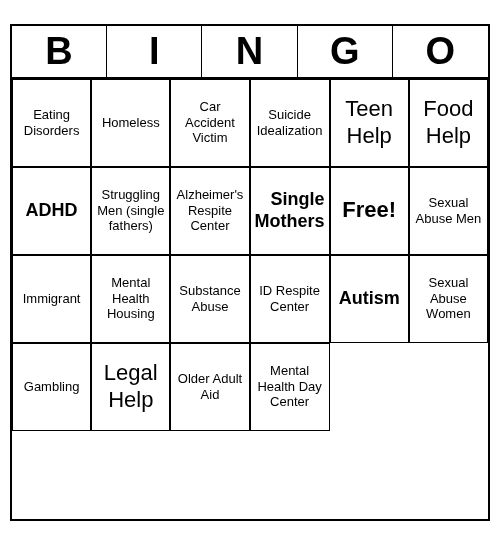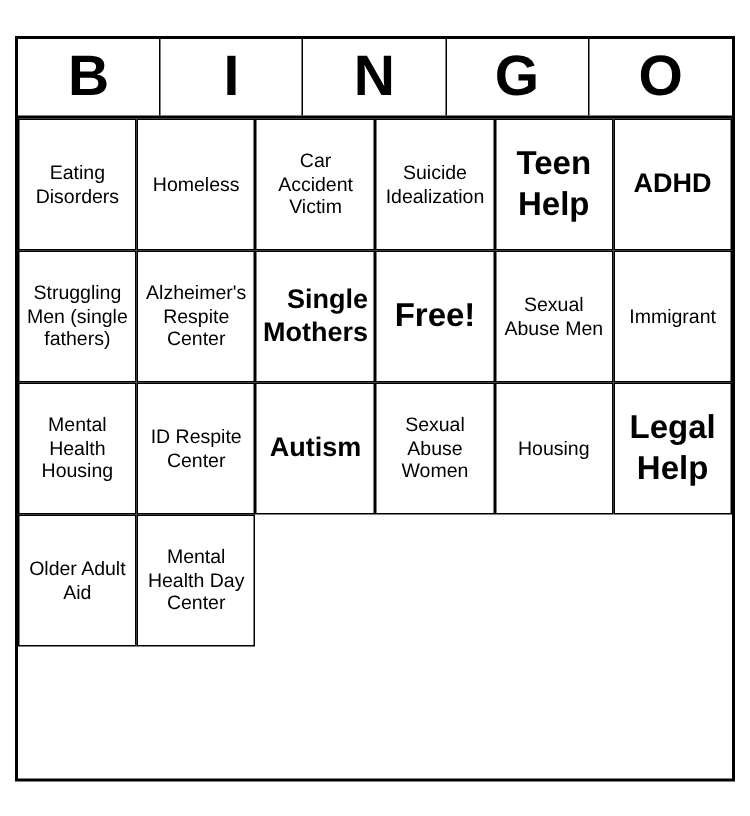--- a/index.html
+++ b/index.html
@@ -50,7 +50,7 @@
     }
     .bingo-cell.large-text {
       font-size: 22px;
-      font-weight: bold;
+      font-weight: normal;
     }
     .bingo-cell.medium-text {
       font-size: 18px;

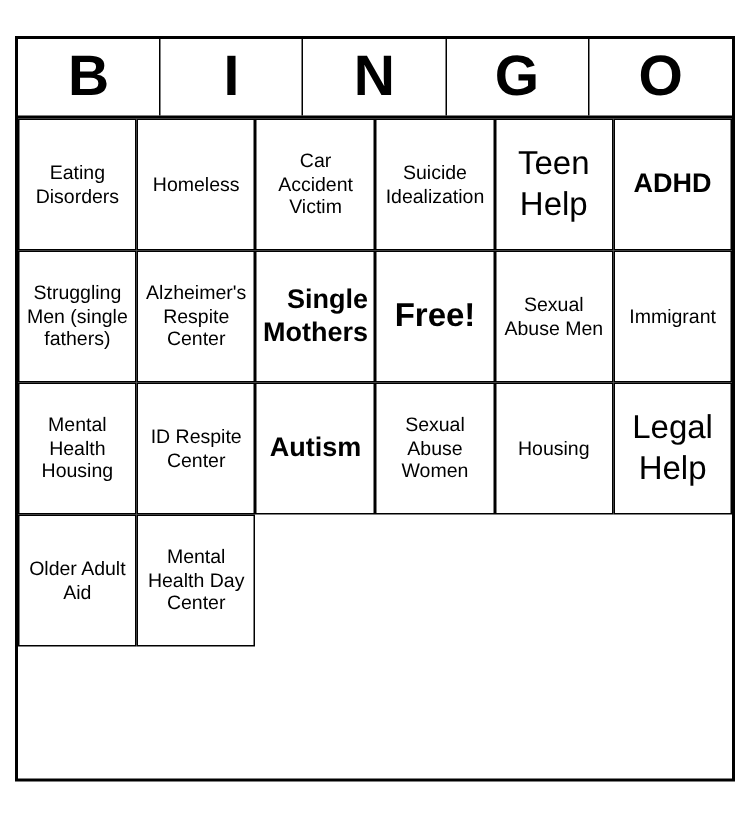--- a/index.html
+++ b/index.html
@@ -79,6 +79,7 @@
       <div class="bingo-cell">Car Accident Victim</div>
       <div class="bingo-cell">Suicide Idealization</div>
       <div class="bingo-cell large-text">Teen Help</div>
+      <div class="bingo-cell large-text">Food Help</div>
       <div class="bingo-cell medium-text">ADHD</div>
       <div class="bingo-cell">Struggling Men (single fathers)</div>
       <div class="bingo-cell">Alzheimer's Respite Center</div>

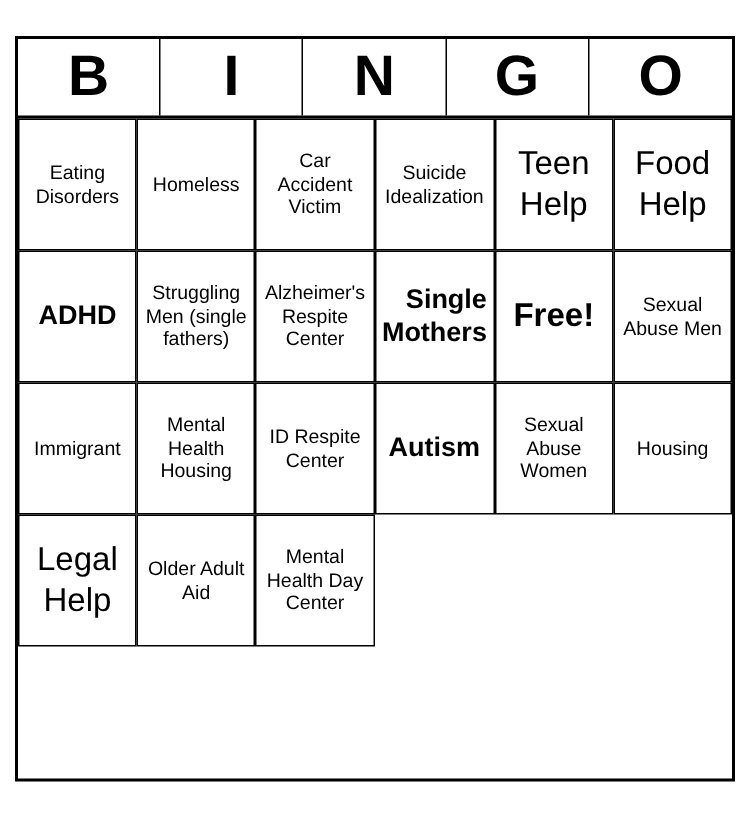--- a/index.html
+++ b/index.html
@@ -88,6 +88,7 @@
       <div class="bingo-cell">Sexual Abuse Men</div>
       <div class="bingo-cell">Immigrant</div>
       <div class="bingo-cell">Mental Health Housing</div>
+      <div class="bingo-cell">Substance Abuse</div>
       <div class="bingo-cell">ID Respite Center</div>
       <div class="bingo-cell medium-text">Autism</div>
       <div class="bingo-cell">Sexual Abuse Women</div>

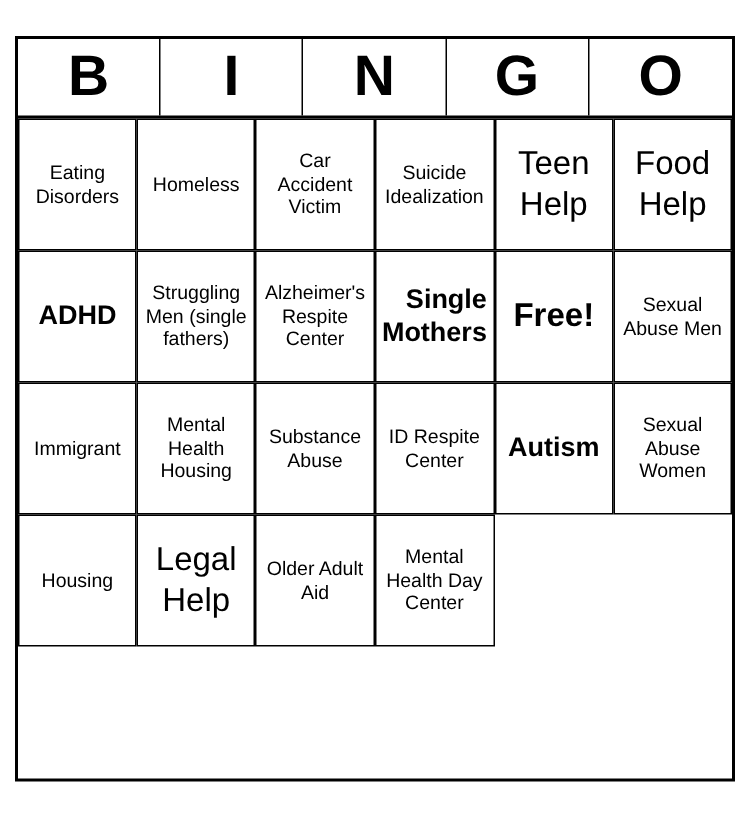--- a/index.html
+++ b/index.html
@@ -92,7 +92,7 @@
       <div class="bingo-cell">ID Respite Center</div>
       <div class="bingo-cell medium-text">Autism</div>
       <div class="bingo-cell">Sexual Abuse Women</div>
-      <div class="bingo-cell">Housing</div>
+      <div class="bingo-cell">Gambling</div>
       <div class="bingo-cell large-text">Legal Help</div>
       <div class="bingo-cell">Older Adult Aid</div>
       <div class="bingo-cell">Mental Health Day Center</div>

